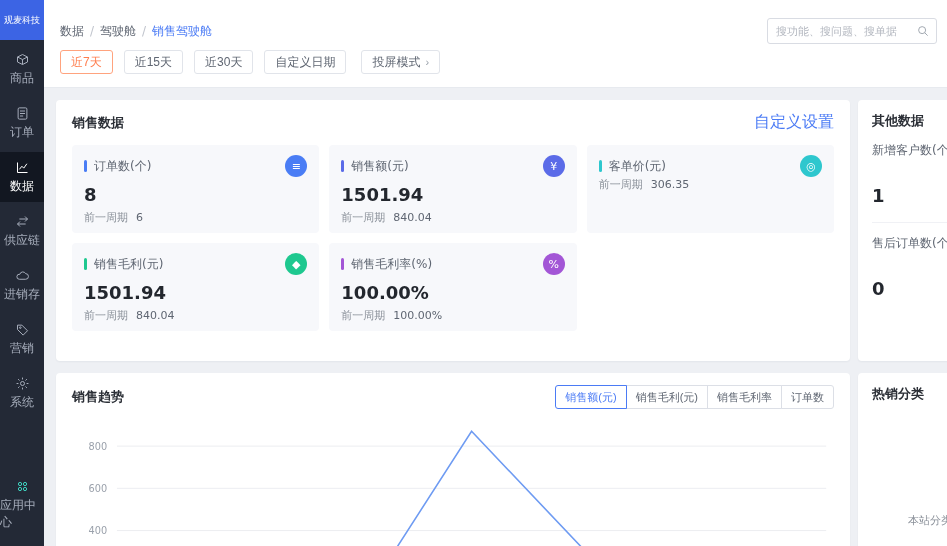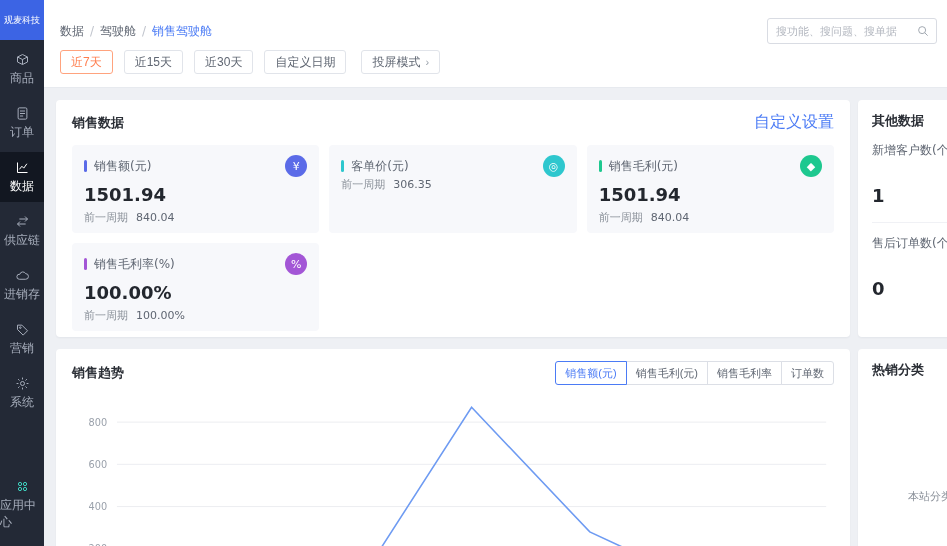--- a/index.html
+++ b/index.html
@@ -39,7 +39,7 @@
   .card { background:#fff; border-radius:4px; box-shadow:0 1px 2px rgba(20,30,60,.05); }
 
   
-  .sales-card { width:794px; flex:0 0 794px; padding:12px 16px 6px; }
+  .sales-card { width:794px; flex:0 0 794px; padding:12px 16px 30px; }
   .card-head { display:flex; align-items:center; justify-content:space-between; }
   .card-title { font-size:13px; font-weight:bold; color:#2b2f36; }
   .link { font-size:16px; color:#4b7bf5; cursor:pointer; }

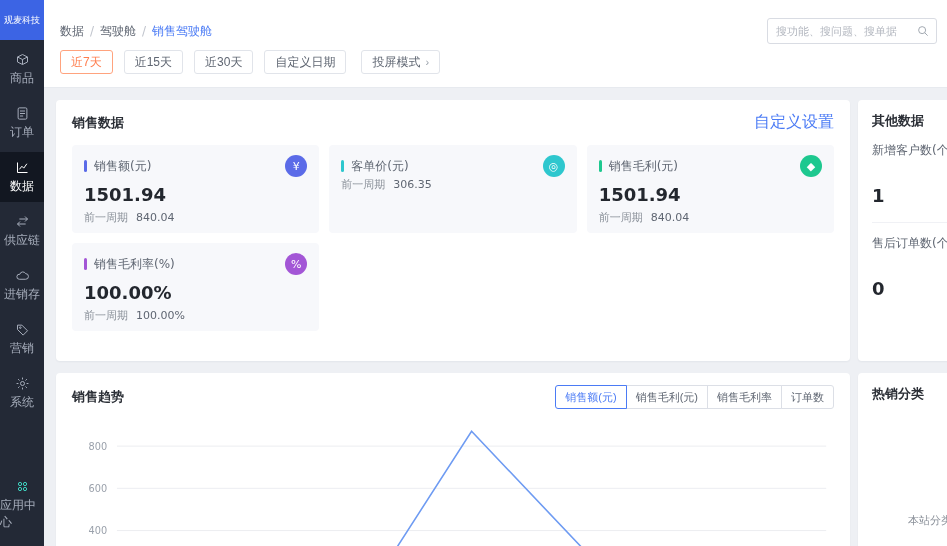--- a/index.html
+++ b/index.html
@@ -181,6 +181,17 @@
           </div>
           <div class="metric-grid">
 
+            <div class="tile">
+              <div class="tile-head">
+                <span class="tile-bar" style="background: rgb(74, 125, 245);"></span>
+                <span class="tile-label">订单数(个)</span>
+                <span class="tile-icon" style="background: rgb(74, 125, 245);">
+                    <span>≡</span>
+                  </span>
+              </div>
+              <div class="tile-value">8</div>
+              <div class="tile-prev"><span>前一周期</span><b>6</b></div>
+            </div>
 
             <div class="tile">
               <div class="tile-head">

